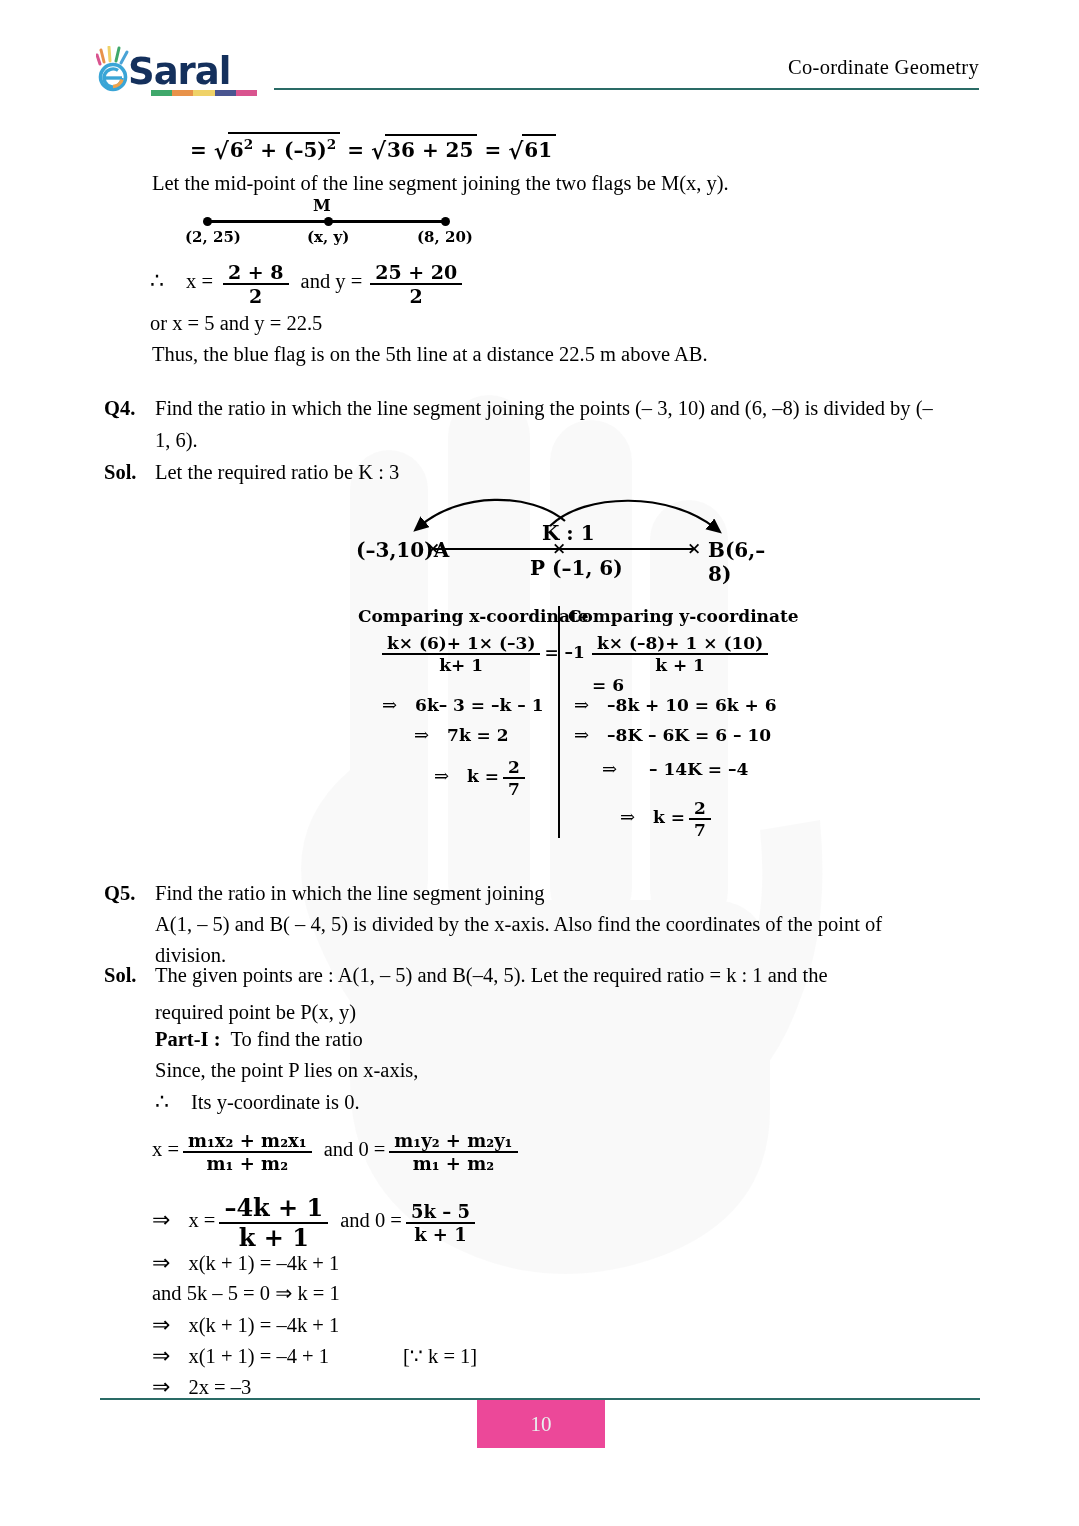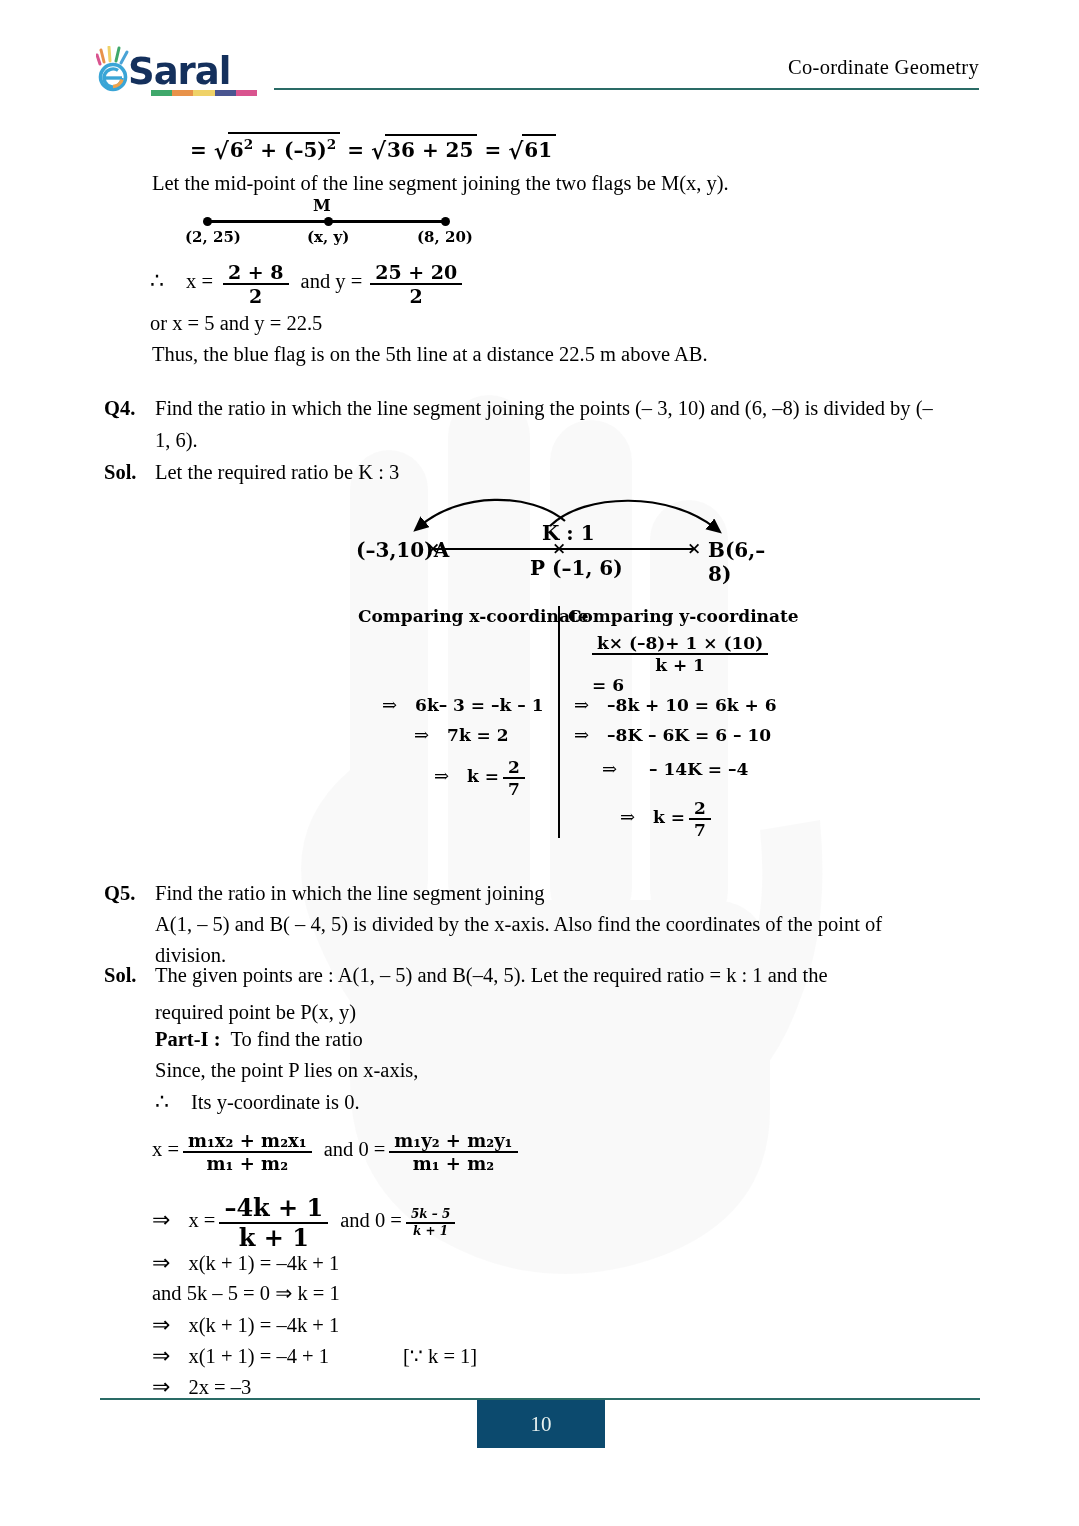--- a/index.html
+++ b/index.html
@@ -301,6 +301,13 @@
       <div class="cmp-div"></div>
 
       <div class="cmp-head" style="left:6px; top:0px;">Comparing x-coordinate</div>
+      <div class="abs" style="left:30px; top:28px;">
+        <span class="frac mb" style="font-size:17px;">
+          <span class="num">k× (6)+ 1× (–3)</span>
+          <span class="den">k+ 1</span>
+        </span>
+        <span class="mb" style="font-size:17px;">= –1</span>
+      </div>
       <div class="abs" style="left:30px; top:88px;">
         <span class="mb" style="font-weight:normal;font-size:18px;">⇒</span>
         <span class="mb" style="margin-left:14px; font-size:17px;">6k– 3 = –k – 1</span>

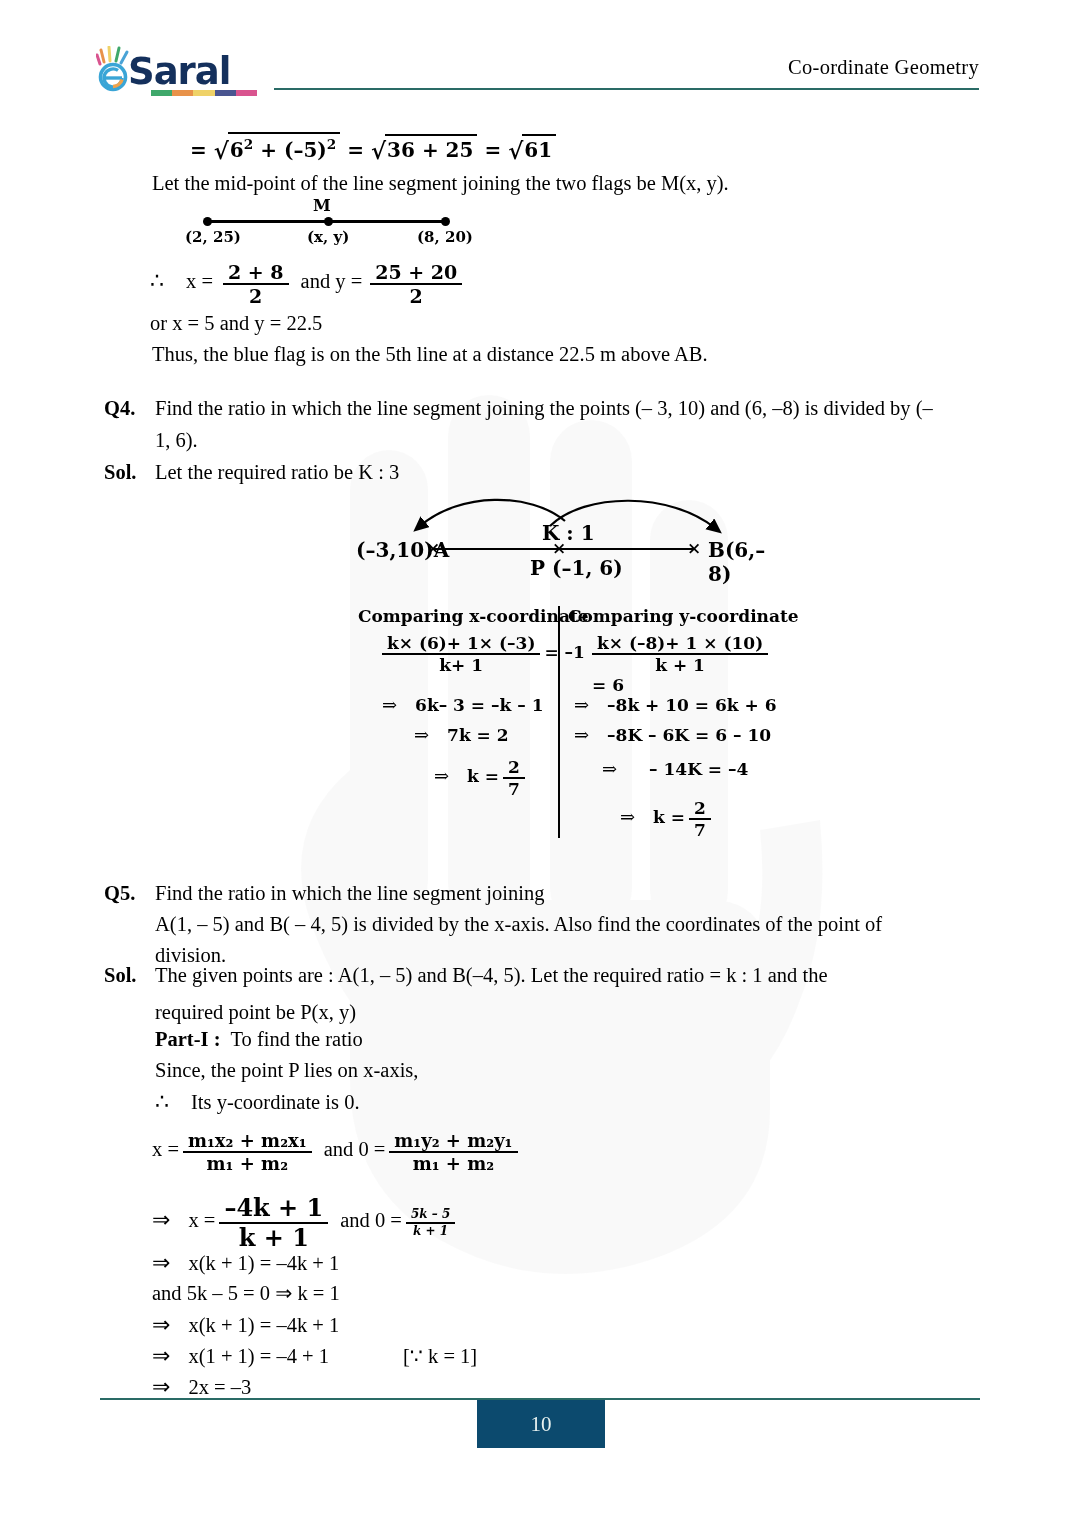--- a/index.html
+++ b/index.html
@@ -397,7 +397,7 @@
         <span class="den">k + 1</span>
       </span>
       <span class="txt" style="margin-left:8px;">and 0 =</span>
-      <span class="frac mb" style="font-size:12px;font-style:italic;">
+      <span class="frac mb" style="font-size:18px;">
         <span class="num">5k – 5</span>
         <span class="den">k + 1</span>
       </span>

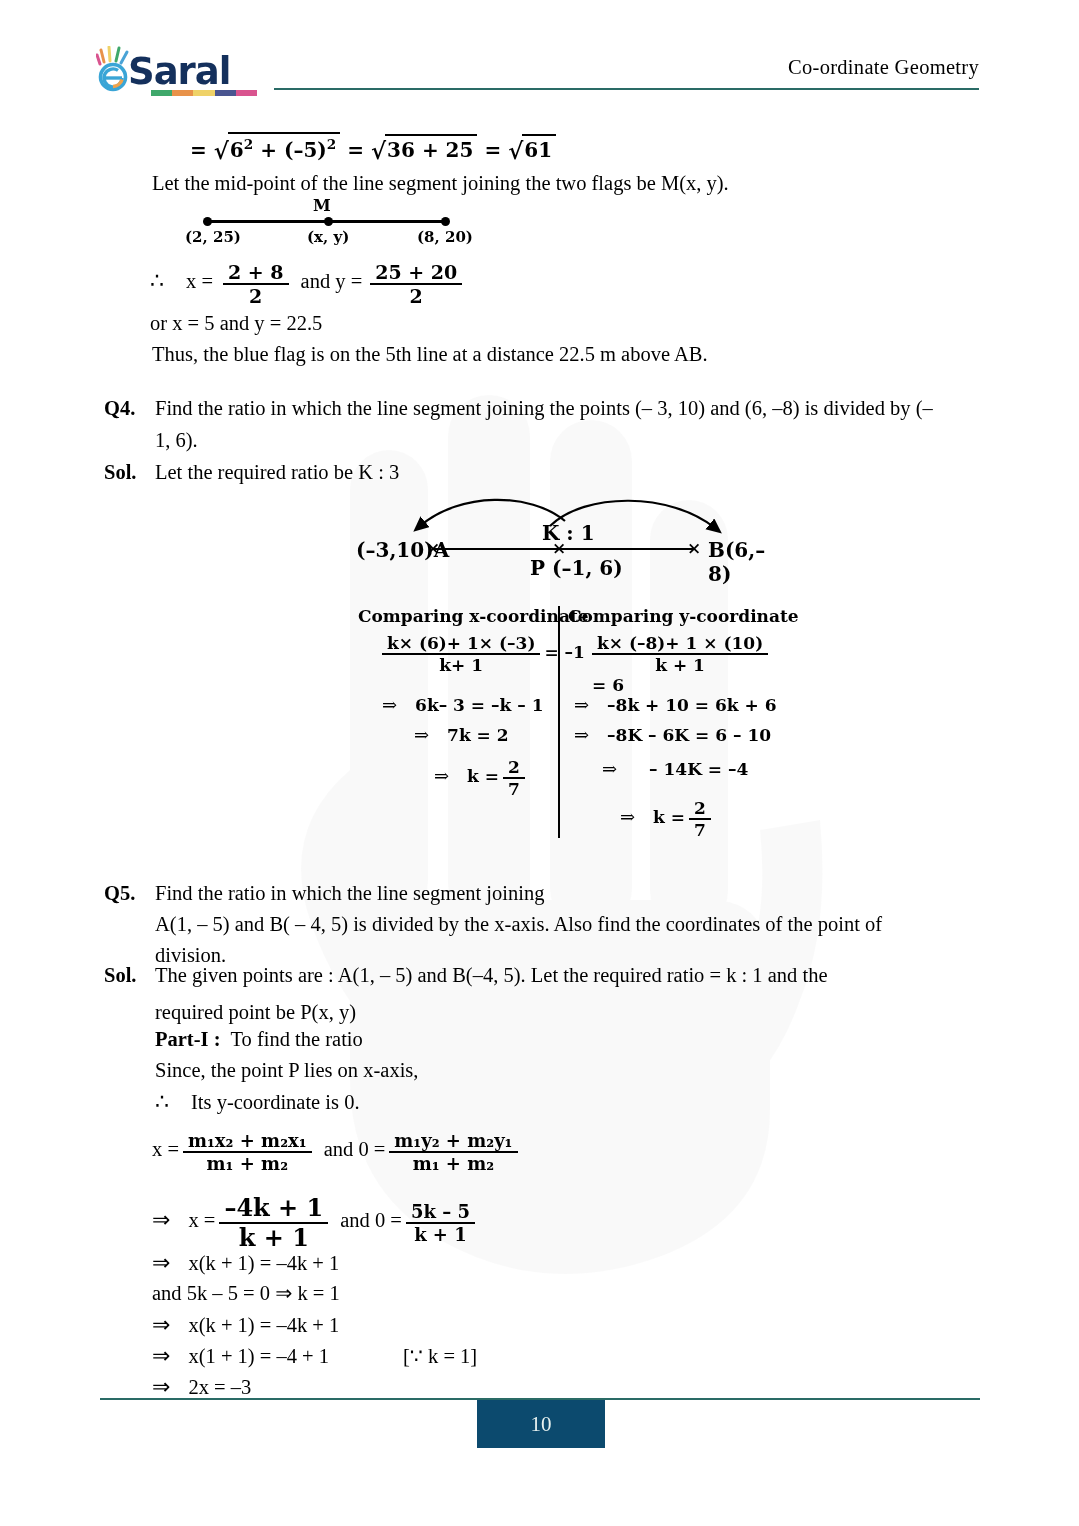--- a/index.html
+++ b/index.html
@@ -172,7 +172,7 @@
   .footer-rule { position: absolute; left: 100px; top: 1398px; width: 880px; height: 2px; background: #2a6b66; }
   .footer-box {
     position: absolute; left: 477px; top: 1400px; width: 128px; height: 48px;
-    background: #0c4a6e;
+    background: #ec4899;
   }
   .footer-num {
     position: absolute; left: 0; top: 0; width: 128px; height: 48px;

